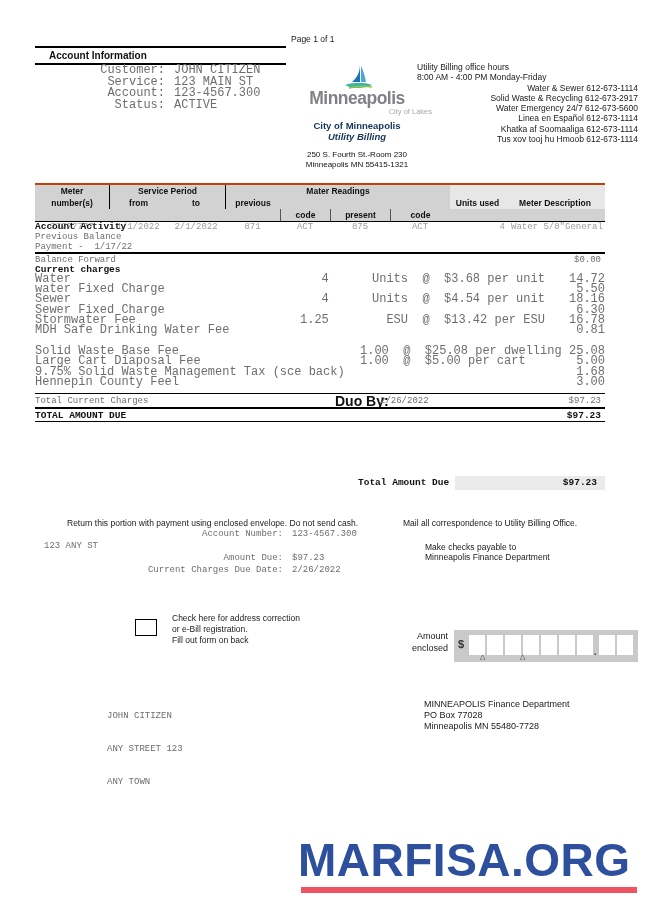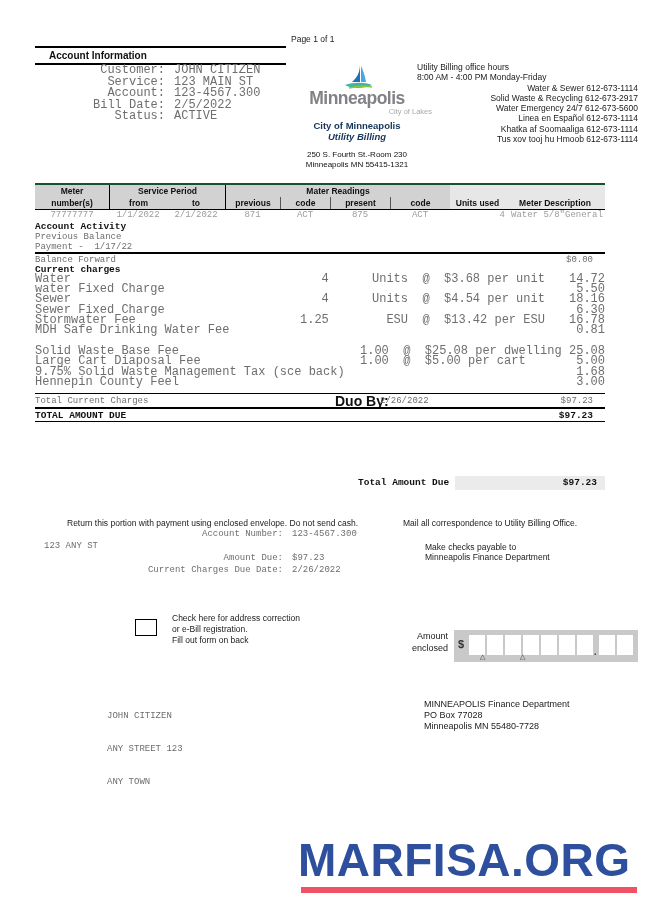--- a/index.html
+++ b/index.html
@@ -116,10 +116,6 @@
     <div class="row">
         <span class="lbl">Account:</span>
         <span class="val">123-4567.300</span>
-      </div>
-    <div class="row">
-        <span class="lbl">Bill Date:</span>
-        <span class="val">2/5/2022</span>
       </div>
     <div class="row">
         <span class="lbl">Status:</span>

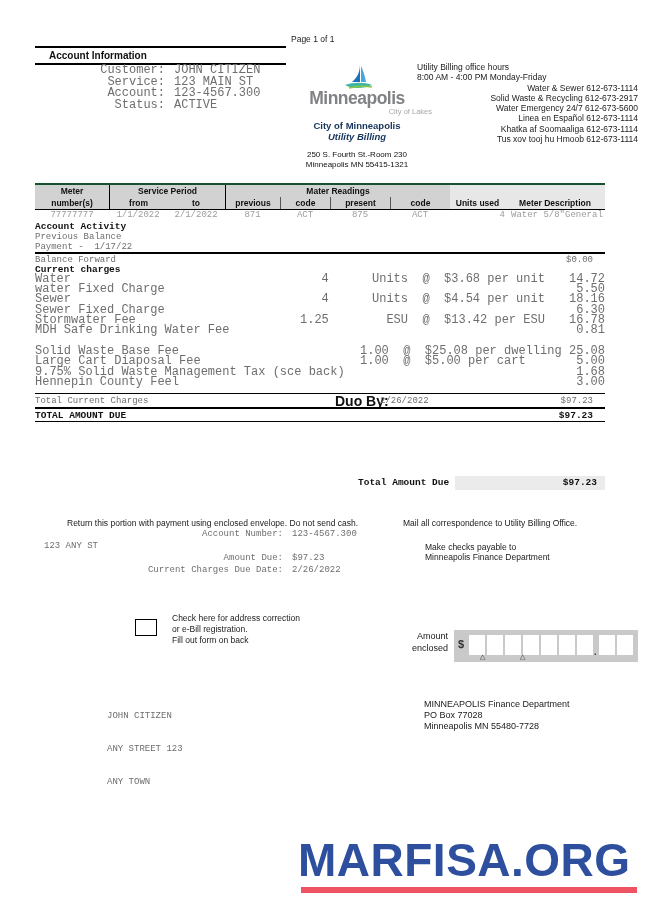--- a/index.html
+++ b/index.html
@@ -38,7 +38,7 @@
   
   .mtable { position:absolute; left:35px; top:183px; width:570px; font-size:8.5px; }
   .mtable .hrow { display:flex; background:#d2d2d2; font-weight:bold; color:#111; }
-  .mtable .hrow1 { border-top:2px solid #14532d; }
+  .mtable .hrow1 { border-top:2px solid #c2410c; }
   .mtable .hrow2 { border-bottom:1.5px solid #000; }
   .mtable .cell { text-align:center; line-height:12px; height:12px; overflow:hidden; }
   .bL { border-left:1px solid #000; }

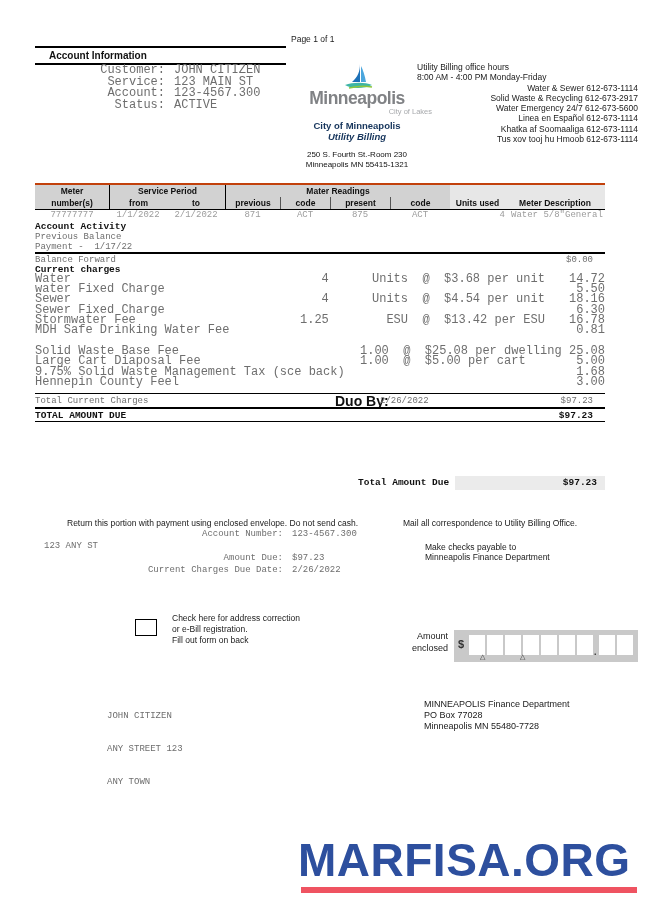--- a/index.html
+++ b/index.html
@@ -42,7 +42,7 @@
   .mtable .hrow2 { border-bottom:1.5px solid #000; }
   .mtable .cell { text-align:center; line-height:12px; height:12px; overflow:hidden; }
   .bL { border-left:1px solid #000; }
-  .bLt { border-left:1px solid #555; }
+  .bLt { border-left:1px solid #555;margin-top:12px; }
   .lightbg { background:#e7e7e7; }
   .mtable .drow { display:flex; color:#9c9c9c; font-family:"Liberation Mono", monospace; font-size:9px; }
   .mtable .drow .cell { height:11px; line-height:11px; }

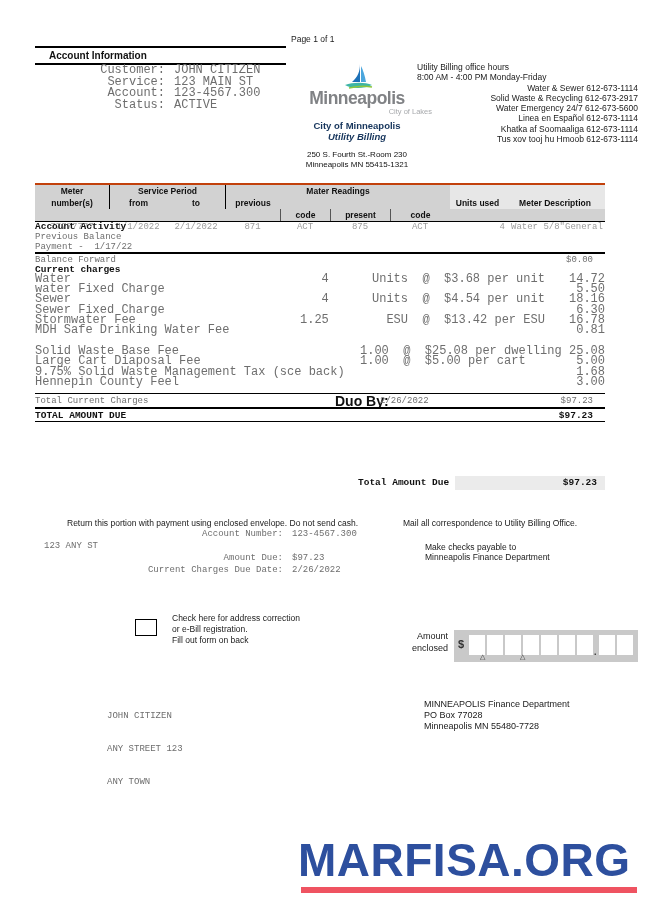--- a/index.html
+++ b/index.html
@@ -61,7 +61,7 @@
   .trow { position:absolute; left:35px; width:570px; font-family:"Liberation Mono", monospace; font-size:9px; color:#6e6e6e; height:11px; line-height:11px; }
   .trow .dueby { position:absolute; left:300px; font-weight:bold; color:#111; font-family:"Liberation Sans", sans-serif; font-size:14px; }
   .trow .duedate { position:absolute; left:345px; }
-  .trow .amt { position:absolute; right:12px; }
+  .trow .amt { position:absolute; right:4px; }
   .trow.bold { font-weight:bold; color:#111; font-size:9.5px; }
 
   

